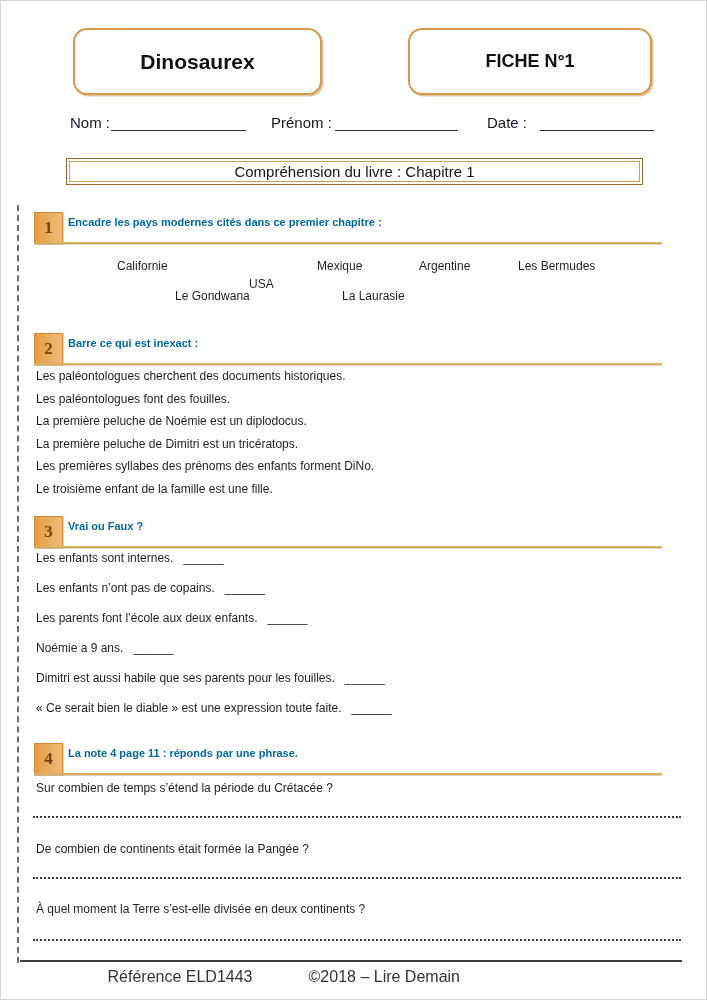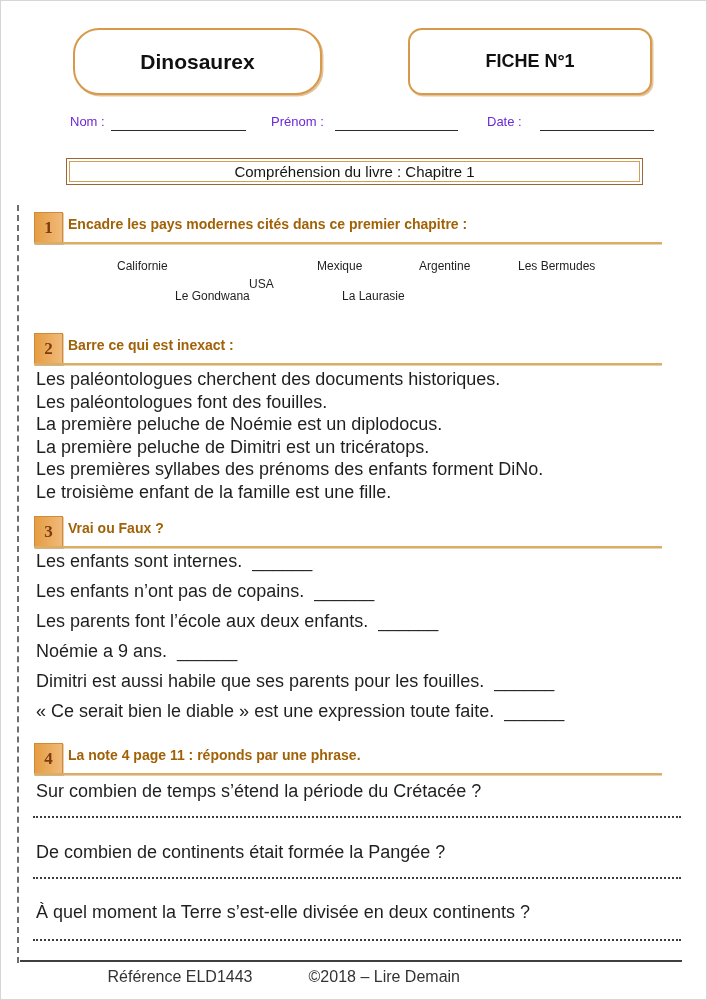--- a/index.html
+++ b/index.html
@@ -23,7 +23,7 @@
     box-shadow:1.5px 1.5px 0 rgba(202,150,80,.55);
     display:flex;align-items:center;justify-content:center;
   }
-  .hdr-left{left:73px;width:245px;border-radius:26px;}
+  .hdr-left{left:73px;width:245px;}
   .hdr-right{left:408px;width:240px;}
   .hdr-left span{font-size:21px;font-weight:bold;color:#111;}
   .hdr-right span{font-size:18px;font-weight:bold;color:#111;}

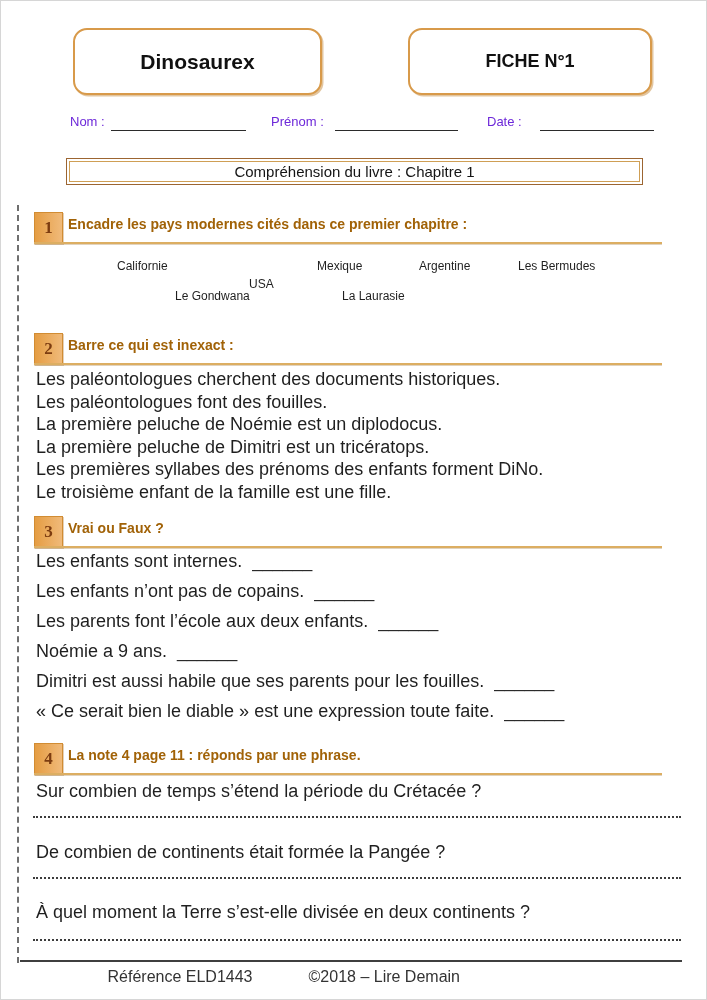--- a/index.html
+++ b/index.html
@@ -29,7 +29,7 @@
   .hdr-right span{font-size:18px;font-weight:bold;color:#111;}
 
   
-  .id-label{top:114px;font-size:13px;color:#6d28d9;}
+  .id-label{top:114px;font-size:15px;color:#0f172a;}
   .id-line{height:0;border-bottom:1.5px solid #2b2b2b;top:130px;}
 
   

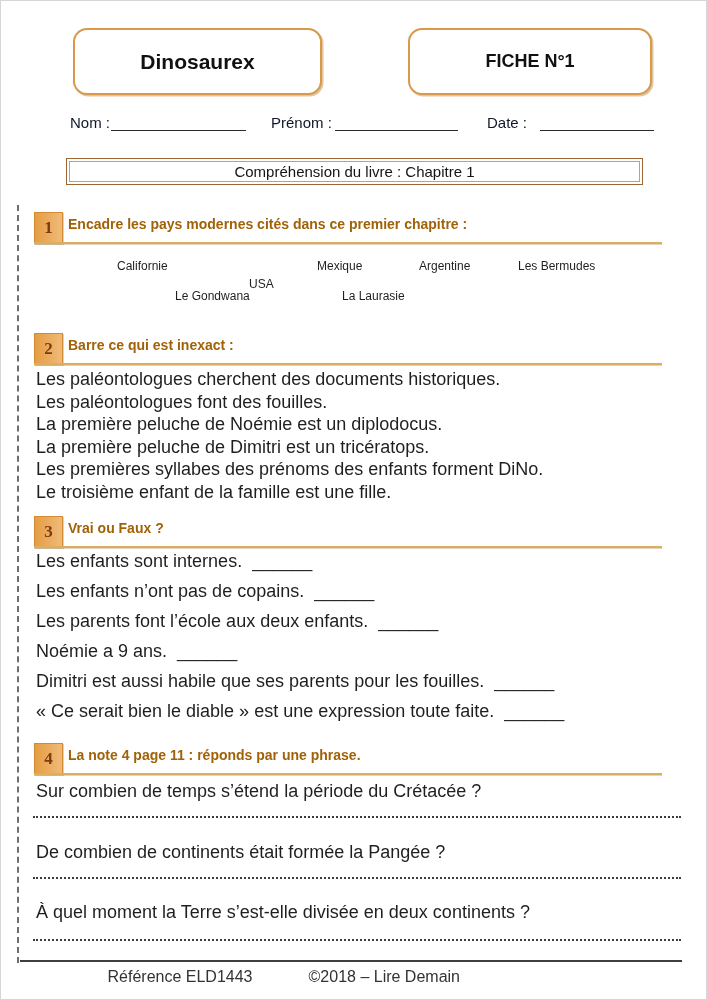--- a/index.html
+++ b/index.html
@@ -61,7 +61,7 @@
     position:absolute;left:34px;width:628px;height:2px;
     background:#dcae62;box-shadow:0 1px 0 rgba(170,130,70,.35);
   }
-  .ex-heading{font-weight:bold;font-size:14px;color:#a16207;left:68px;}
+  .ex-heading{font-weight:bold;font-size:11px;color:#0369a1;left:68px;}
 
   .body-text{font-size:18px;color:#1f1f1f;left:36px;}
   .word{font-size:12px;color:#1f1f1f;}

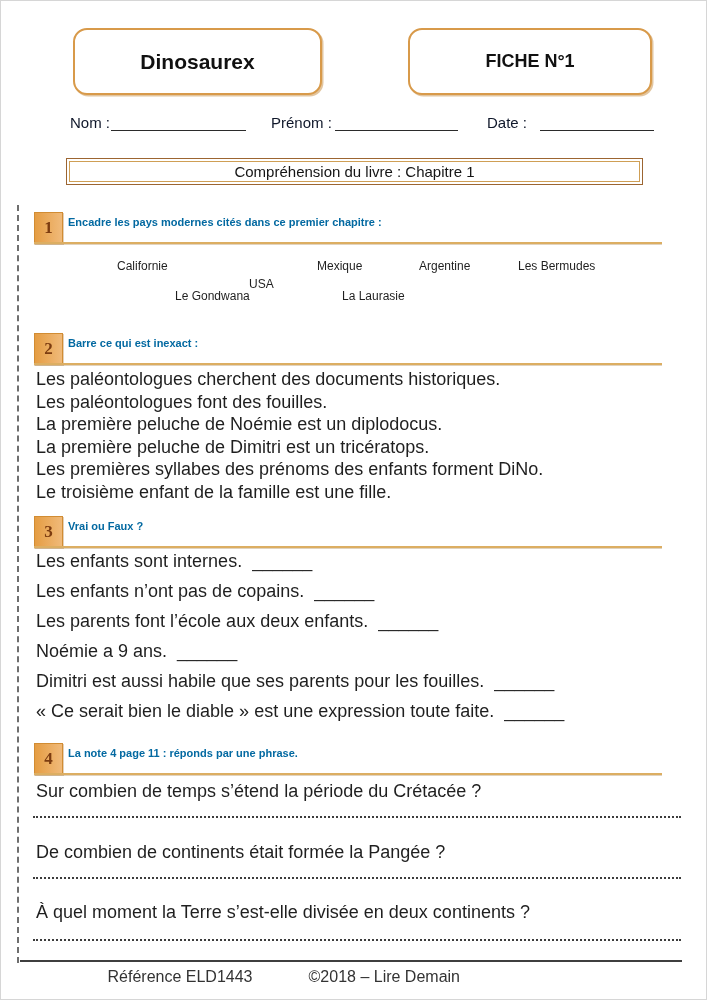--- a/index.html
+++ b/index.html
@@ -63,7 +63,7 @@
   }
   .ex-heading{font-weight:bold;font-size:11px;color:#0369a1;left:68px;}
 
-  .body-text{font-size:18px;color:#1f1f1f;left:36px;}
+  .body-text{font-size:12px;color:#1f1f1f;left:36px;}
   .word{font-size:12px;color:#1f1f1f;}
   .blank{color:#2a2a2a;margin-left:10px;letter-spacing:0;}
 

